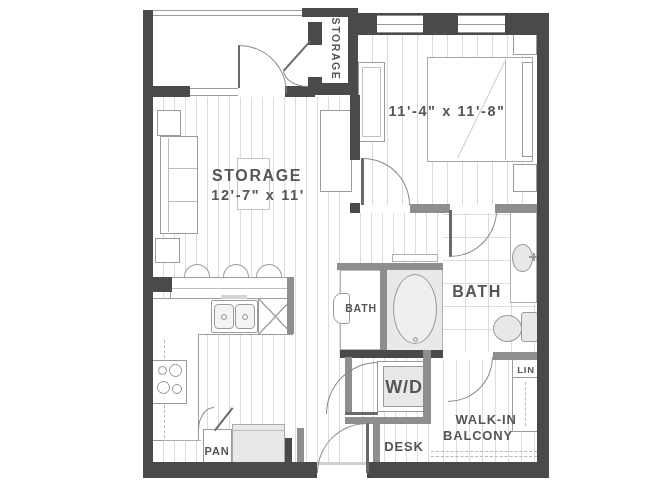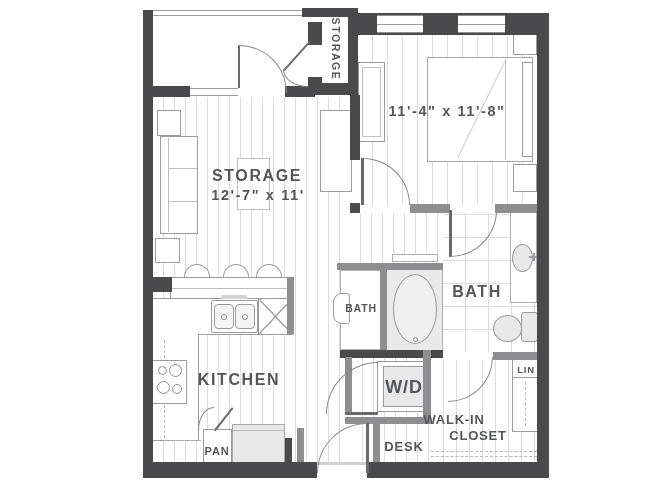--- a/index.html
+++ b/index.html
@@ -175,7 +175,6 @@
   <div class="lbl" style="left:447px;top:111px;font-size:14.5px">11'-4" x 11'-8"</div>
   <div class="lbl" style="left:257px;top:176px;font-size:16px">STORAGE</div>
   <div class="lbl" style="left:258px;top:195px;font-size:14.5px">12'-7" x 11'</div>
-  <div class="lbl" style="left:239px;top:380px;font-size:16px">KITCHEN</div>
   <div class="lbl" style="left:477px;top:292px;font-size:16px">BATH</div>
   <div class="lbl lbl-sm" style="left:361px;top:308px;font-size:10.5px">BATH</div>
   <div class="lbl lbl-sm" style="left:404px;top:387px;font-size:18px">W/D</div>

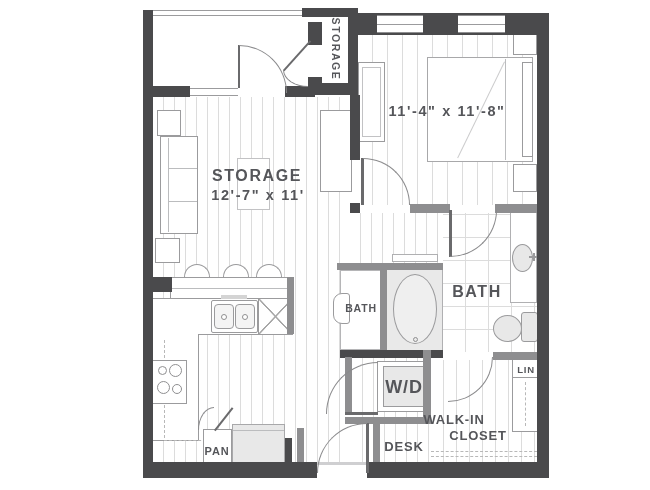--- a/index.html
+++ b/index.html
@@ -179,7 +179,7 @@
   <div class="lbl lbl-sm" style="left:361px;top:308px;font-size:10.5px">BATH</div>
   <div class="lbl lbl-sm" style="left:404px;top:387px;font-size:18px">W/D</div>
   <div class="lbl lbl-sm" style="left:404px;top:446px;font-size:13px">DESK</div>
-  <div class="lbl lbl-sm" style="left:454px;top:419px;font-size:13px">WALK-IN</div>
+  <div class="lbl lbl-sm" style="left:486px;top:419px;font-size:13px">WALK-IN</div>
   <div class="lbl lbl-sm" style="left:478px;top:435px;font-size:13px">CLOSET</div>
   <div class="lbl lbl-sm" style="left:526px;top:369px;font-size:9.5px">LIN</div>
   <div class="lbl lbl-sm" style="left:217px;top:451px;font-size:11px">PAN</div>

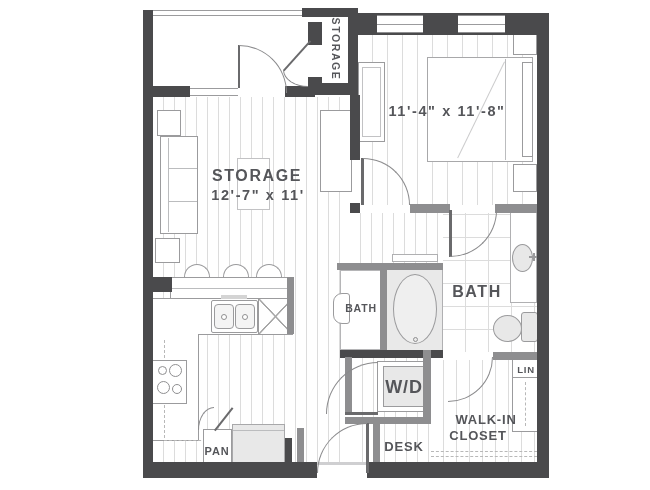--- a/index.html
+++ b/index.html
@@ -180,7 +180,7 @@
   <div class="lbl lbl-sm" style="left:404px;top:387px;font-size:18px">W/D</div>
   <div class="lbl lbl-sm" style="left:404px;top:446px;font-size:13px">DESK</div>
   <div class="lbl lbl-sm" style="left:486px;top:419px;font-size:13px">WALK-IN</div>
-  <div class="lbl lbl-sm" style="left:478px;top:435px;font-size:13px">CLOSET</div>
+  <div class="lbl lbl-sm" style="left:478px;top:435px;font-size:13px">BALCONY</div>
   <div class="lbl lbl-sm" style="left:526px;top:369px;font-size:9.5px">LIN</div>
   <div class="lbl lbl-sm" style="left:217px;top:451px;font-size:11px">PAN</div>
 </div>

